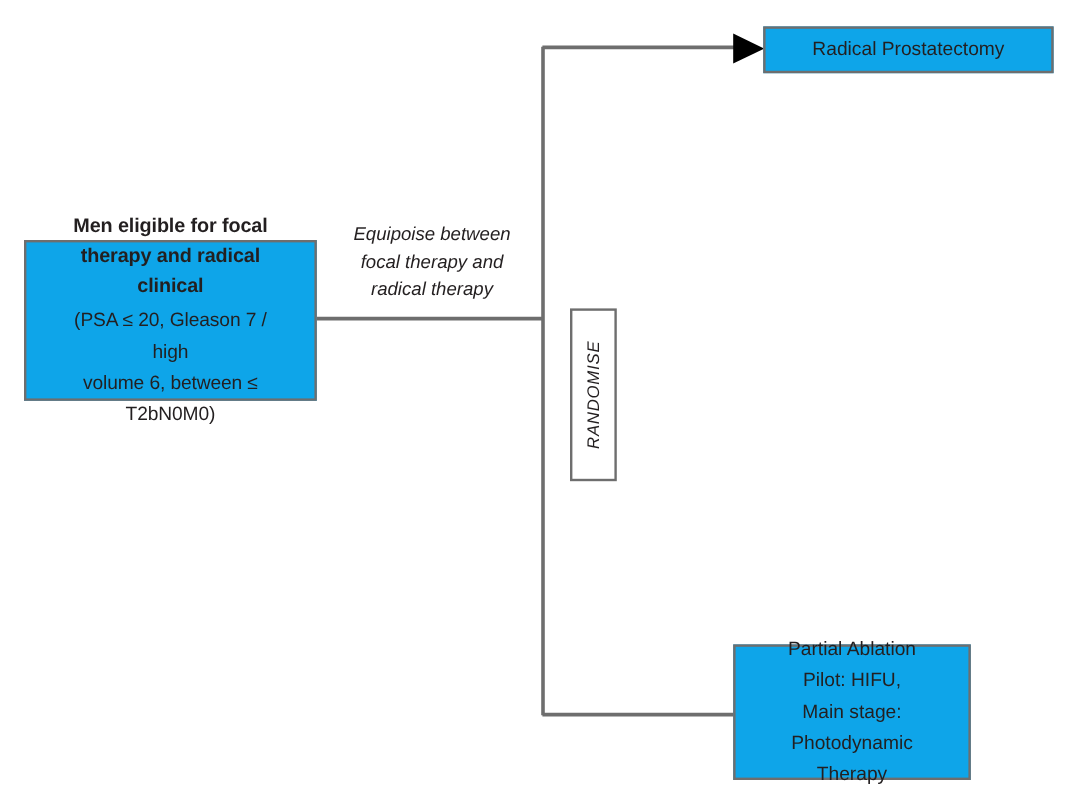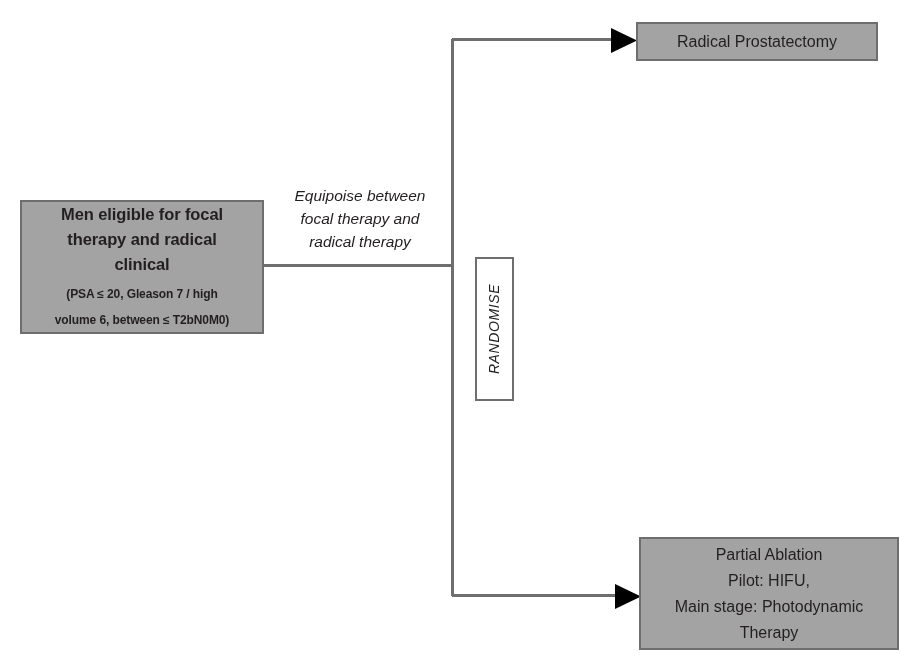--- a/index.html
+++ b/index.html
@@ -22,7 +22,7 @@
     position: absolute;
     box-sizing: border-box;
     border: 2px solid #6e6e6e;
-    background: #a3a3a3;
+    background: #0ea5e9;
     display: flex;
     flex-direction: column;
     align-items: center;

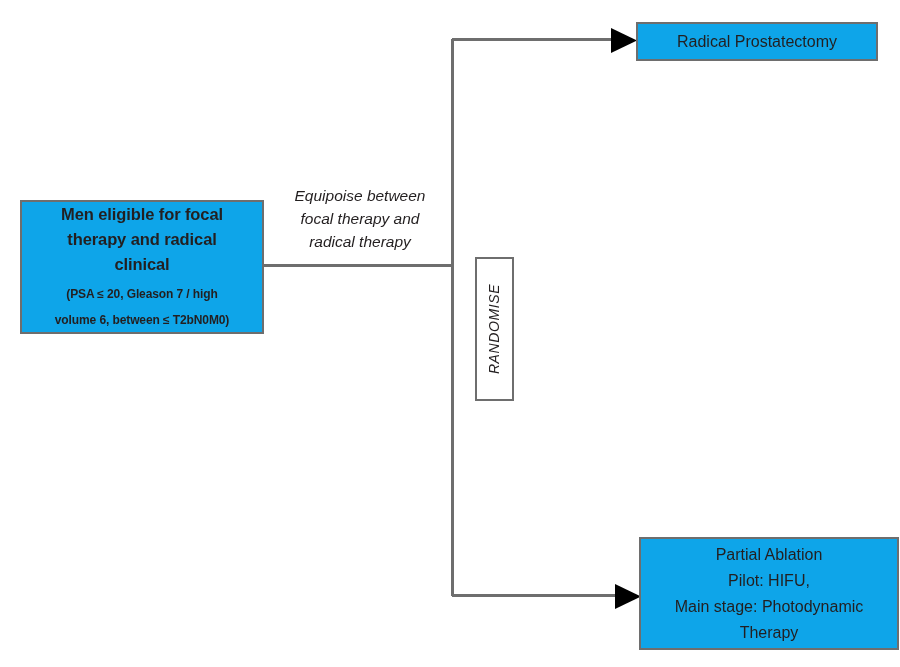--- a/index.html
+++ b/index.html
@@ -44,8 +44,8 @@
     letter-spacing: -0.1px;
   }
   #eligible-box .criteria-line {
-    font-weight: bold;
-    font-size: 12px;
+    font-weight: normal;
+    font-size: 16px;
     line-height: 26px;
     letter-spacing: -0.1px;
   }

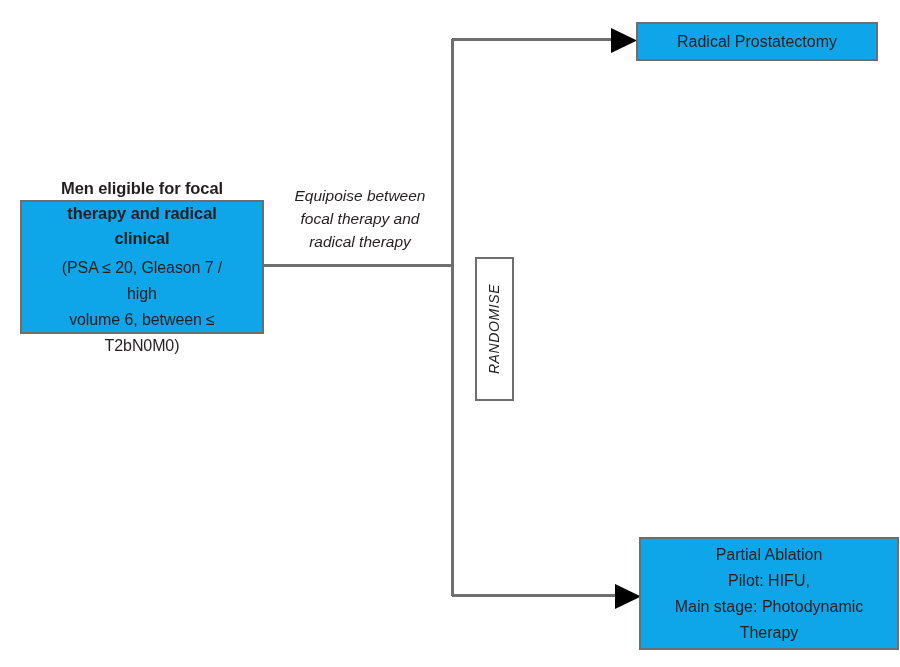--- a/index.html
+++ b/index.html
@@ -63,9 +63,9 @@
   }
 
   #ablation-box {
-    left: 639px;
+    left: 611px;
     top: 537px;
-    width: 260px;
+    width: 198px;
     height: 113px;
     padding: 4px 6px;
   }

